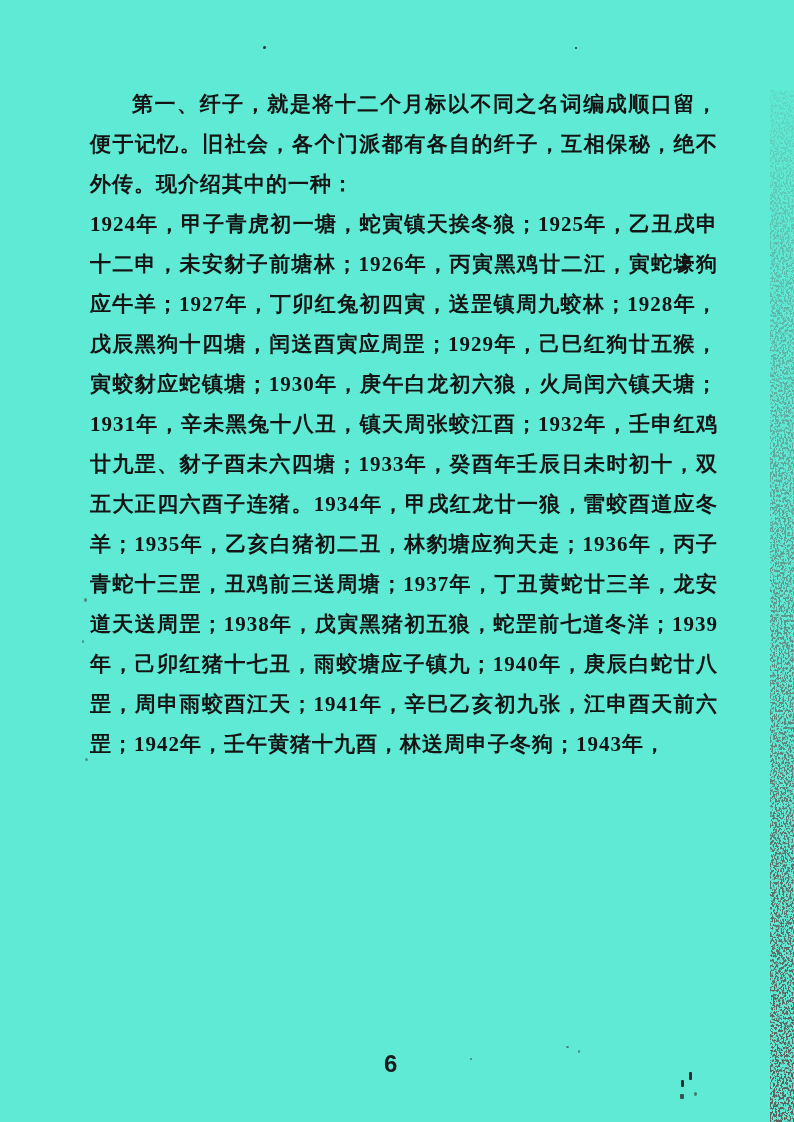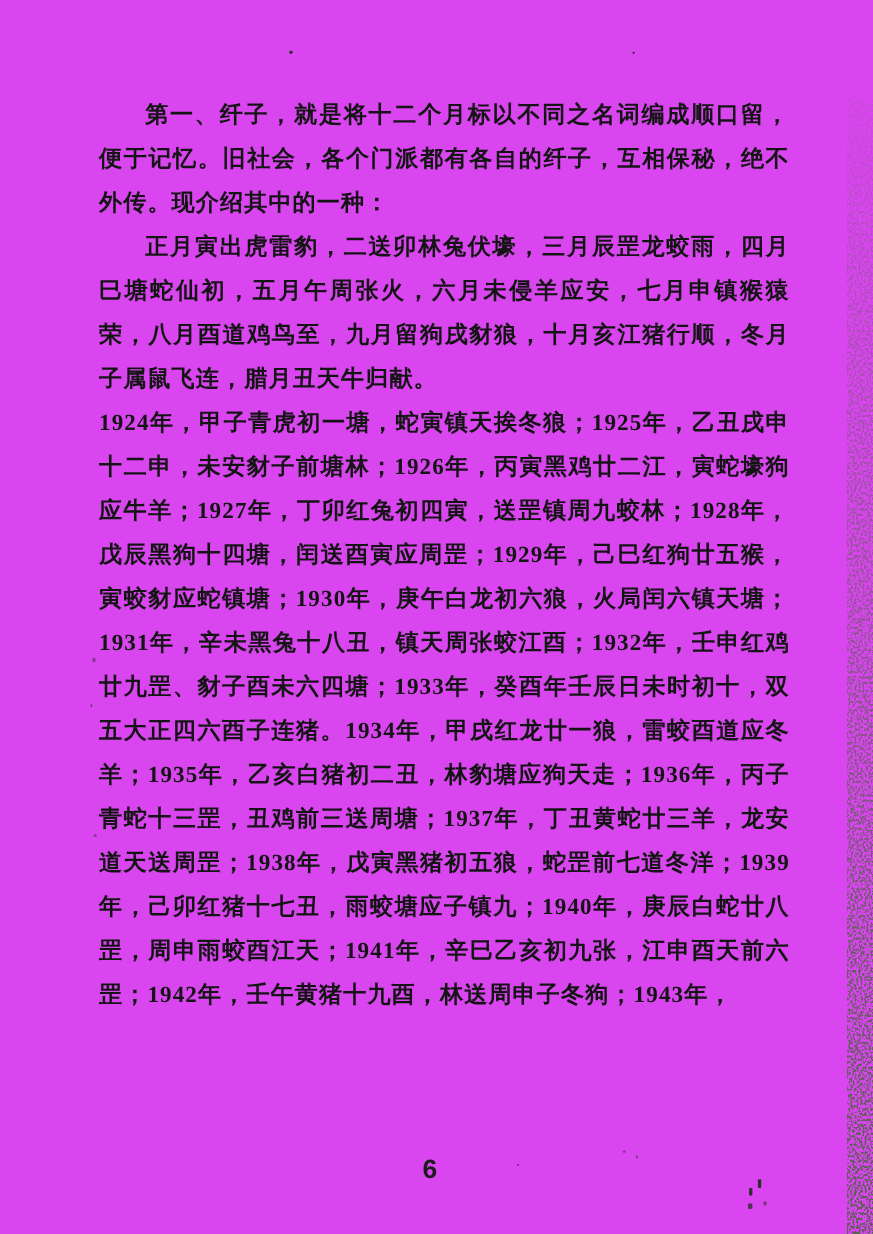--- a/index.html
+++ b/index.html
@@ -8,7 +8,7 @@
     width: 794px;
     height: 1122px;
     margin: 0 auto;
-    background: #d946ef;
+    background: #5eead4;
     overflow: hidden;
     font-family: "Liberation Serif", "DejaVu Serif", serif;
   }

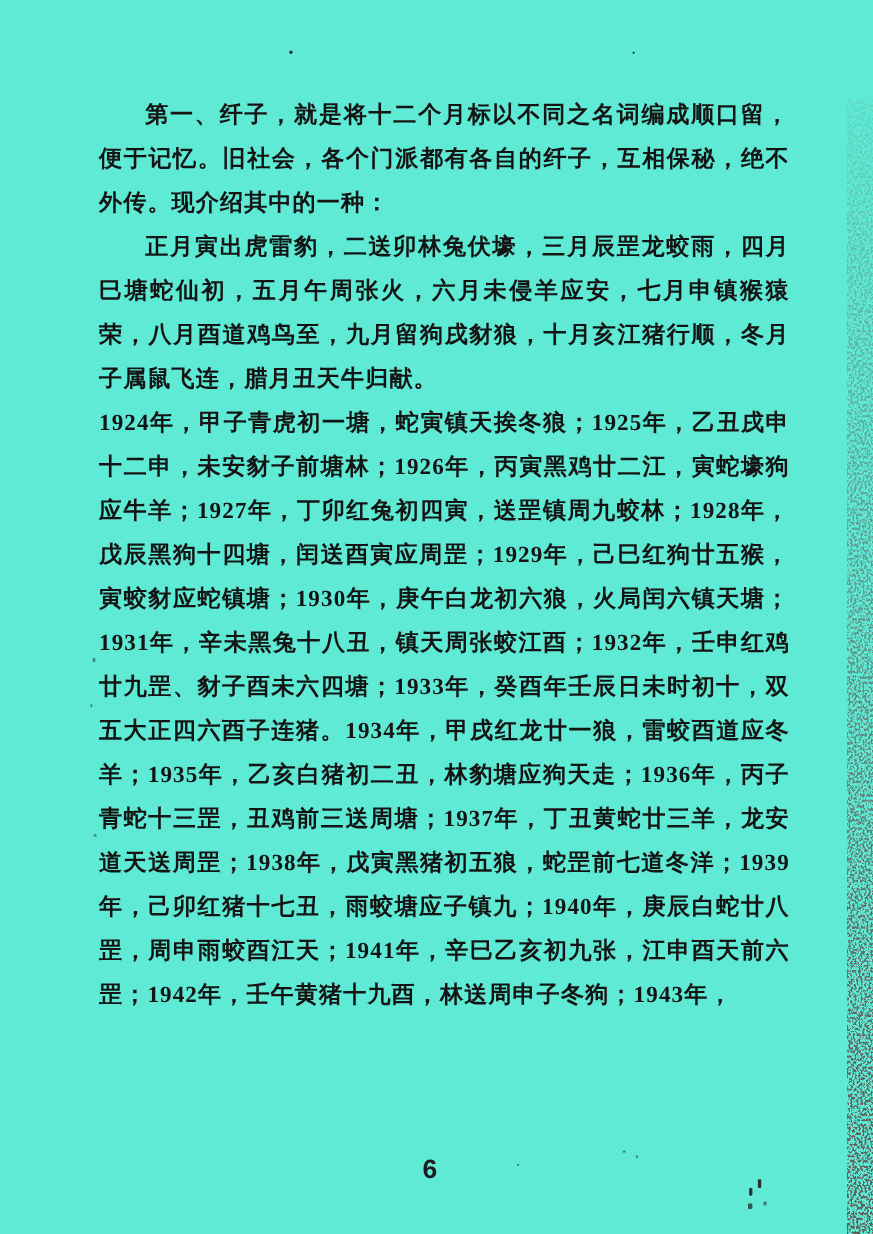--- a/index.html
+++ b/index.html
@@ -59,7 +59,6 @@
 
   <div class="text-block">
     <p class="indent">第一、纤子，就是将十二个月标以不同之名词编成顺口留，便于记忆。旧社会，各个门派都有各自的纤子，互相保秘，绝不外传。现介绍其中的一种：</p>
-    <p class="indent">正月寅出虎雷豹，二送卯林兔伏壕，三月辰罡龙蛟雨，四月巳塘蛇仙初，五月午周张火，六月未侵羊应安，七月申镇猴猿荣，八月酉道鸡鸟至，九月留狗戌豺狼，十月亥江猪行顺，冬月子属鼠飞连，腊月丑天牛归献。</p>
     <p>1924年，甲子青虎初一塘，蛇寅镇天挨冬狼；1925年，乙丑戌申十二申，未安豺子前塘林；1926年，丙寅黑鸡廿二江，寅蛇壕狗应牛羊；1927年，丁卯红兔初四寅，送罡镇周九蛟林；1928年，戊辰黑狗十四塘，闰送酉寅应周罡；1929年，己巳红狗廿五猴，寅蛟豺应蛇镇塘；1930年，庚午白龙初六狼，火局闰六镇天塘；1931年，辛未黑兔十八丑，镇天周张蛟江酉；1932年，壬申红鸡廿九罡、豺子酉未六四塘；1933年，癸酉年壬辰日未时初十，双五大正四六酉子连猪。1934年，甲戌红龙廿一狼，雷蛟酉道应冬羊；1935年，乙亥白猪初二丑，林豹塘应狗天走；1936年，丙子青蛇十三罡，丑鸡前三送周塘；1937年，丁丑黄蛇廿三羊，龙安道天送周罡；1938年，戊寅黑猪初五狼，蛇罡前七道冬洋；1939年，己卯红猪十七丑，雨蛟塘应子镇九；1940年，庚辰白蛇廿八罡，周申雨蛟酉江天；1941年，辛巳乙亥初九张，江申酉天前六罡；1942年，壬午黄猪十九酉，林送周申子冬狗；1943年，</p>
   </div>
 

